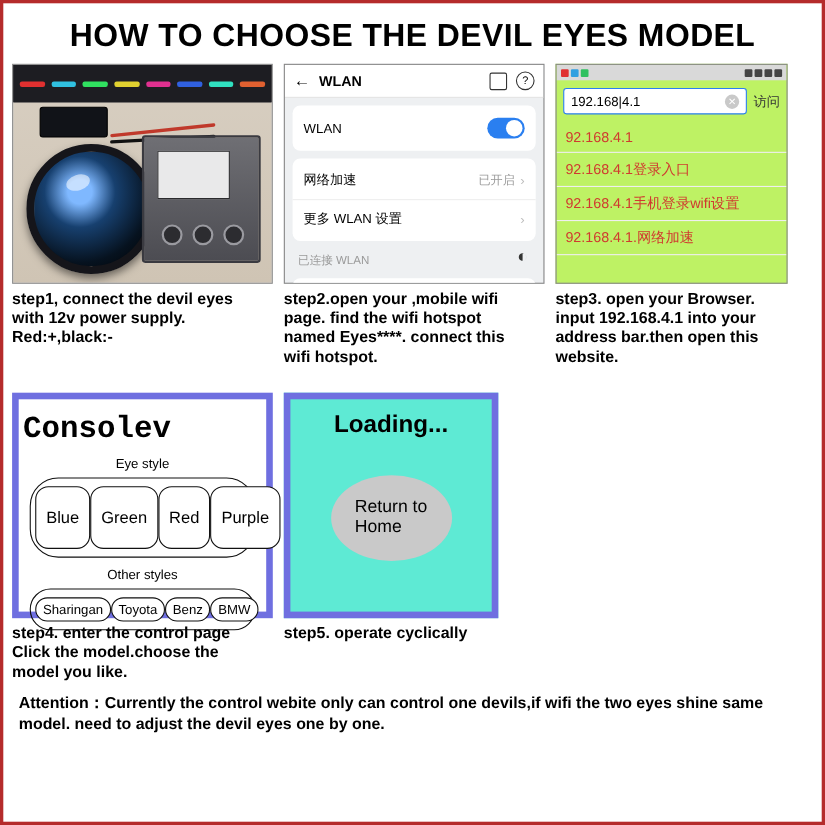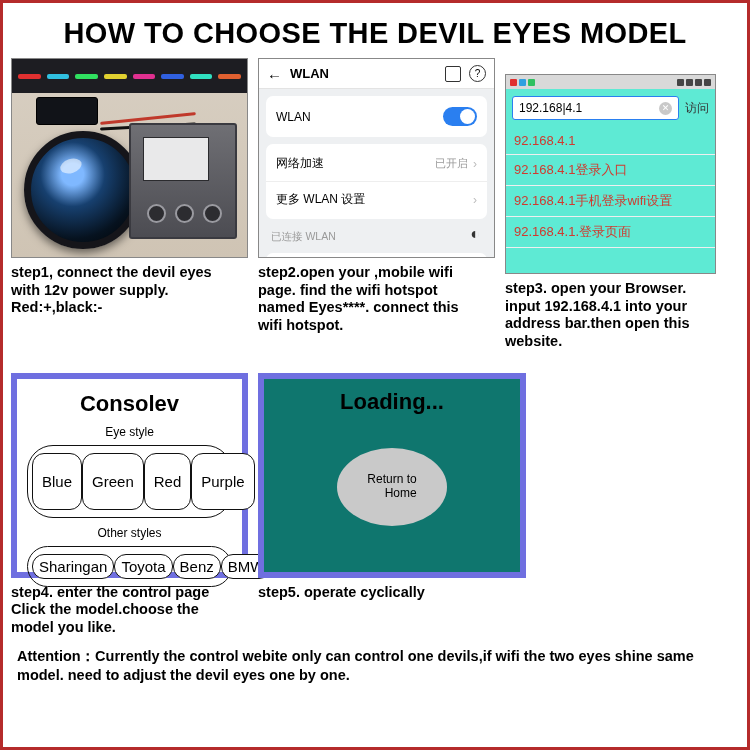--- a/index.html
+++ b/index.html
@@ -105,7 +105,7 @@
   .circ{width:15px;height:15px;border:1.6px solid #333;border-radius:50%;font-size:10px;display:flex;align-items:center;justify-content:center;}
 
   
-  .brw{width:211px;height:200px;background:#5eead4;font-size:11px;margin-top:16px;}
+  .brw{width:211px;height:200px;background:#bef264;font-size:11px;}
   .brw .status{
     height:14px;background:#d9d9d9;display:flex;align-items:center;justify-content:space-between;
     padding:0 4px;font-size:8px;color:#333;

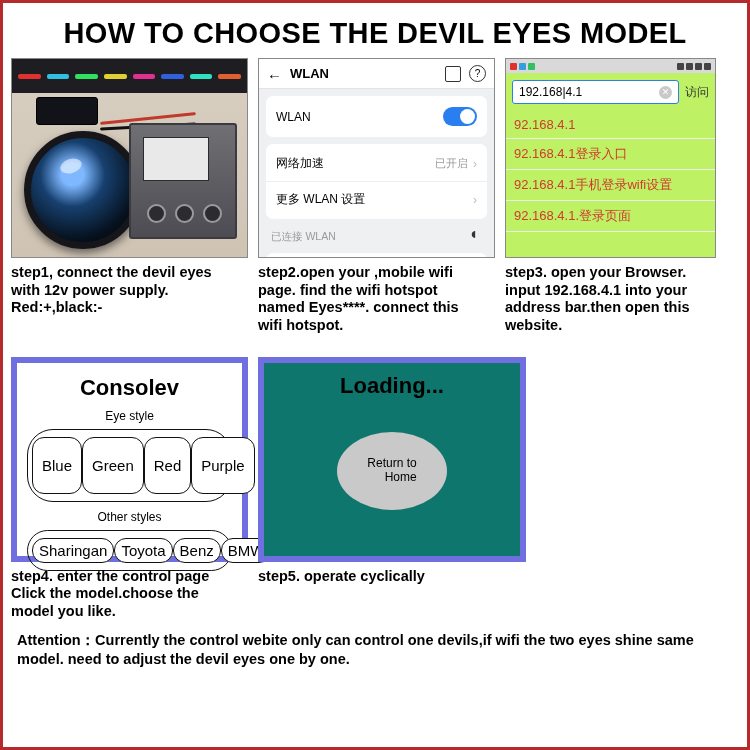--- a/index.html
+++ b/index.html
@@ -252,7 +252,7 @@
       <div class="sug">92.168.4.1</div>
       <div class="sug">92.168.4.1登录入口</div>
       <div class="sug">92.168.4.1手机登录wifi设置</div>
-      <div class="sug">92.168.4.1.登录页面</div>
+      <div class="sug">92.168.4.1.网络加速</div>
     </div>
     <div class="caption" style="width:237px">step3. open your Browser.
 input 192.168.4.1 into your

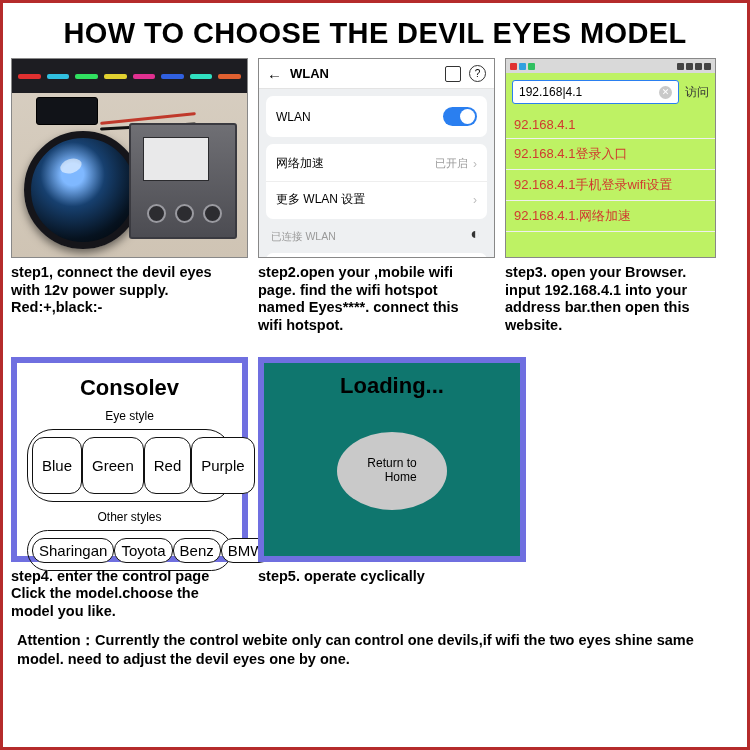--- a/index.html
+++ b/index.html
@@ -123,7 +123,7 @@
 
   
   .cons{width:237px;height:205px;background:#fff;border:6px solid #6f6fe0;box-sizing:border-box;padding:4px;}
-  .cons h2{margin:8px 0 0;text-align:center;font-size:22px;font-weight:bold;}
+  .cons h2{margin:8px 0 0;text-align:left;font-size:28px;font-weight:bold;font-family:Liberation Mono, monospace;}
   .cons .grp{
     border:1.5px solid #111;border-radius:26px;margin:6px 6px 0;padding:7px 4px;
     display:flex;justify-content:space-around;

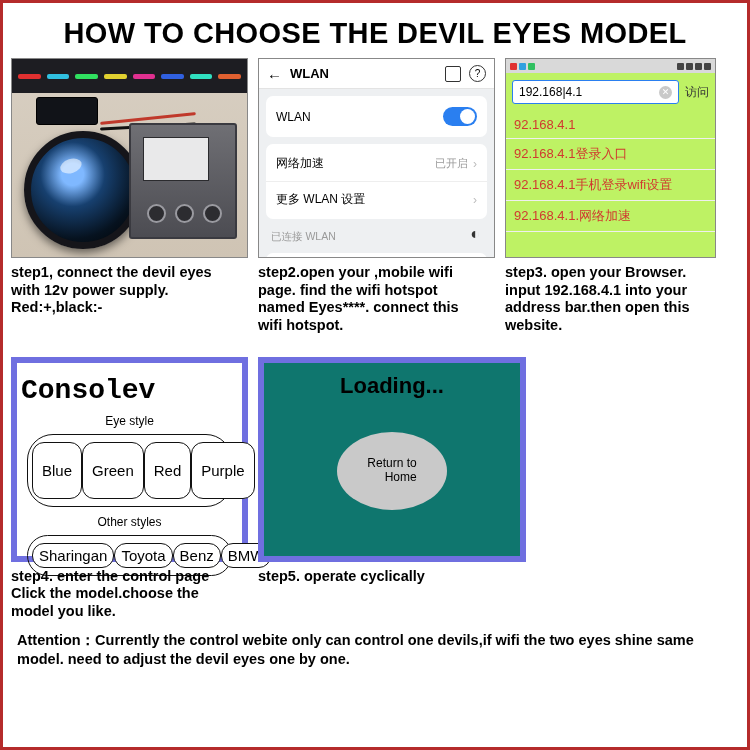--- a/index.html
+++ b/index.html
@@ -135,7 +135,7 @@
   .pill.sm{font-size:15px;padding:3px 6px;}
 
   
-  .load{width:268px;height:205px;background:#0f766e;border:6px solid #6f6fe0;box-sizing:border-box;position:relative;}
+  .load{width:195px;height:205px;background:#5eead4;border:6px solid #6f6fe0;box-sizing:border-box;position:relative;}
   .load h2{margin:10px 0 0;text-align:center;font-size:22px;font-weight:bold;}
   .load .btn{
     position:absolute;left:50%;top:56%;transform:translate(-50%,-50%);

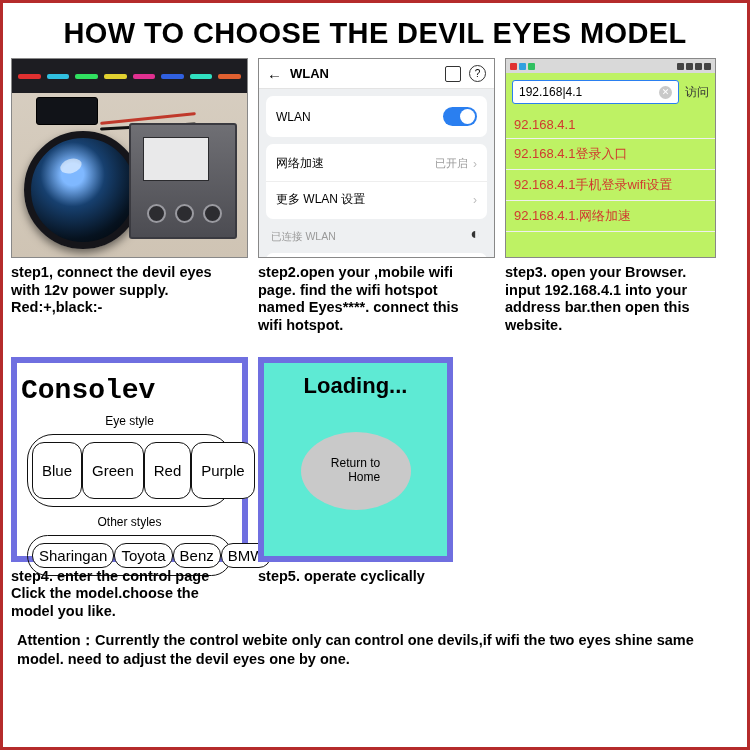--- a/index.html
+++ b/index.html
@@ -140,8 +140,8 @@
   .load .btn{
     position:absolute;left:50%;top:56%;transform:translate(-50%,-50%);
     width:110px;height:78px;border-radius:50%;background:#c9c9c9;
-    display:flex;align-items:center;justify-content:center;text-align:right;
-    font-size:12px;line-height:1.15;
+    display:flex;align-items:center;justify-content:center;text-align:left;
+    font-size:16px;line-height:1.15;
   }
 
   .attention{

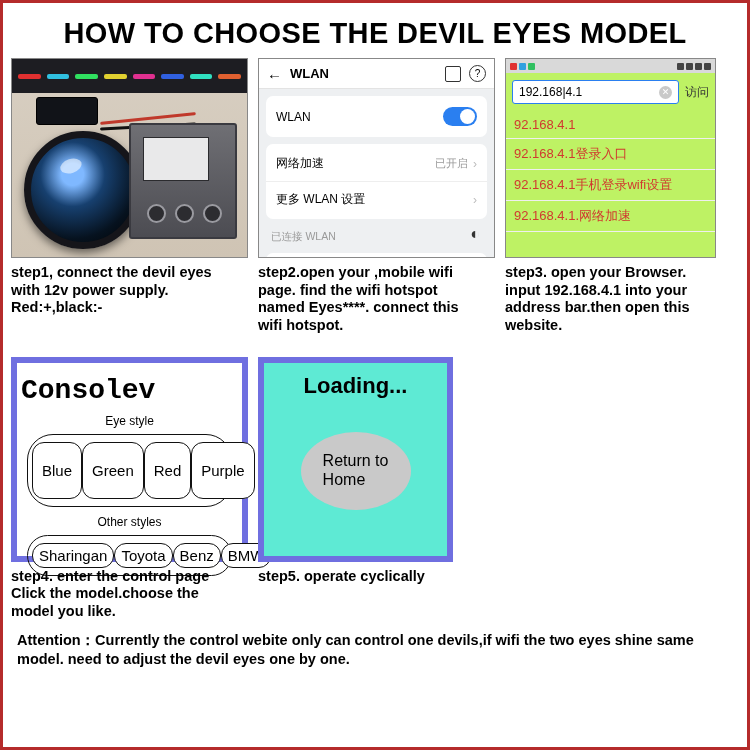--- a/index.html
+++ b/index.html
@@ -132,7 +132,7 @@
   .pill{
     border:1px solid #111;border-radius:12px;padding:19px 9px;font-size:15px;background:#fff;
   }
-  .pill.sm{font-size:15px;padding:3px 6px;}
+  .pill.sm{font-size:12px;padding:3px 6px;}
 
   
   .load{width:195px;height:205px;background:#5eead4;border:6px solid #6f6fe0;box-sizing:border-box;position:relative;}

